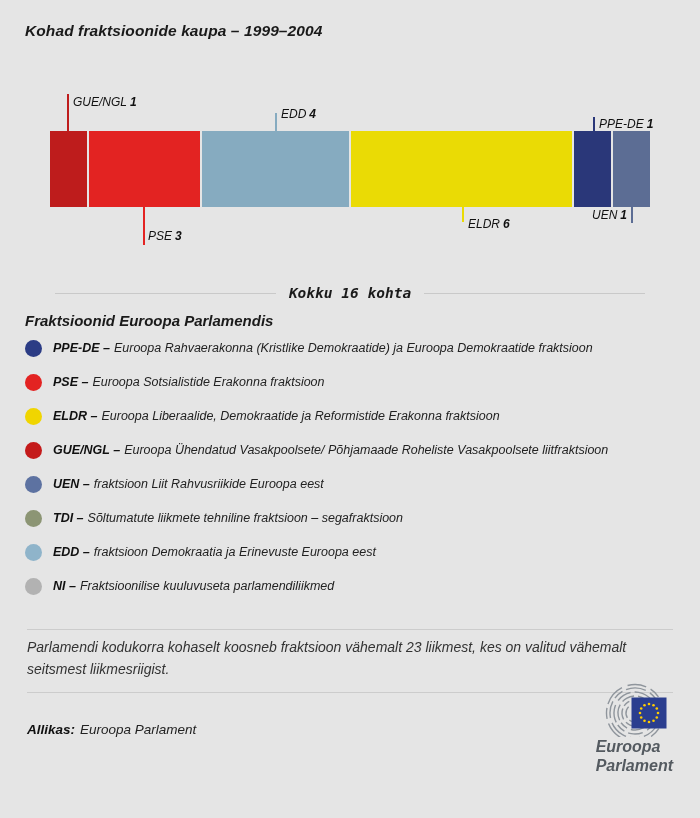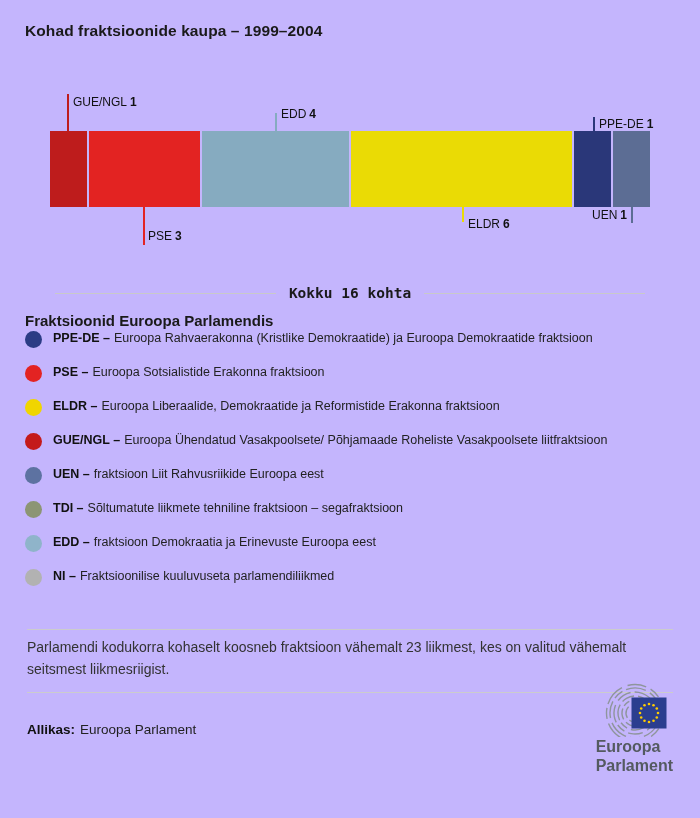--- a/index.html
+++ b/index.html
@@ -4,8 +4,8 @@
 <style>
   html,body{margin:0;padding:0;background:#ffffff;}
   .page{
-    position:relative;width:700px;height:818px;background:#c4b5fd;overflow:hidden;
-    font-family:"Liberation Sans",sans-serif;color:#1a1a1a;
+    position:relative;width:700px;height:818px;background:#e5e5e5;overflow:hidden;
+    font-family:"Liberation Sans",sans-serif;color:#1a1a1a;font-style:italic;
   }
   
   .title{margin:22px 0 0 25px;font-size:15.5px;font-weight:bold;color:#1a1a1a;letter-spacing:.1px;}

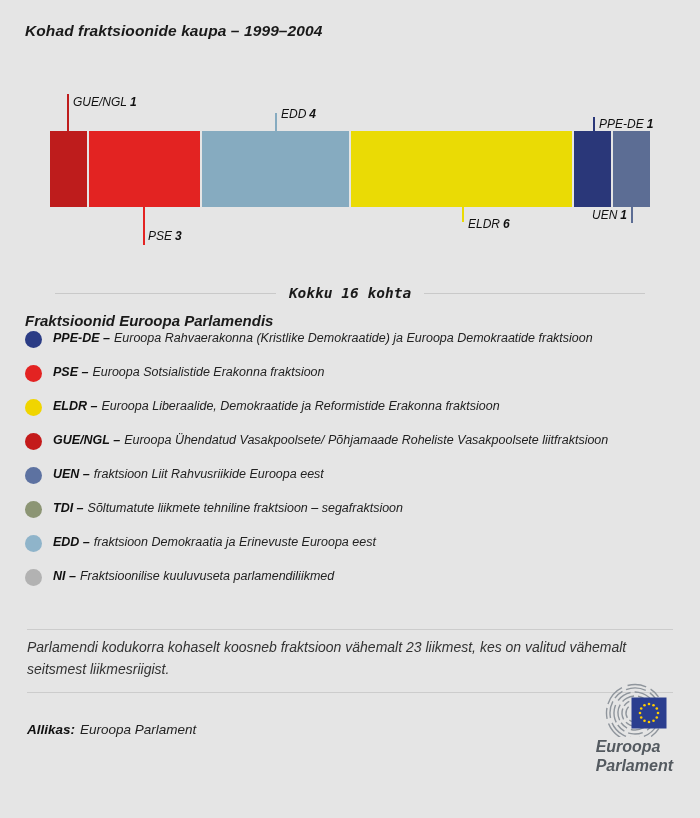--- a/index.html
+++ b/index.html
@@ -25,7 +25,7 @@
   
   .legend-title{margin:9px 0 0 25px;font-size:15px;font-weight:bold;color:#1a1a1a;}
   .legend{margin-top:2px;}
-  .lrow{display:flex;align-items:flex-start;height:34px;padding-left:25px;}
+  .lrow{display:flex;align-items:center;height:34px;padding-left:25px;}
   .dot{width:17px;height:17px;border-radius:50%;flex:0 0 17px;}
   .ltext{margin-left:11px;font-size:12.5px;color:#222;white-space:nowrap;}
   .lcode{font-weight:bold;color:#111;margin-right:4px;}

